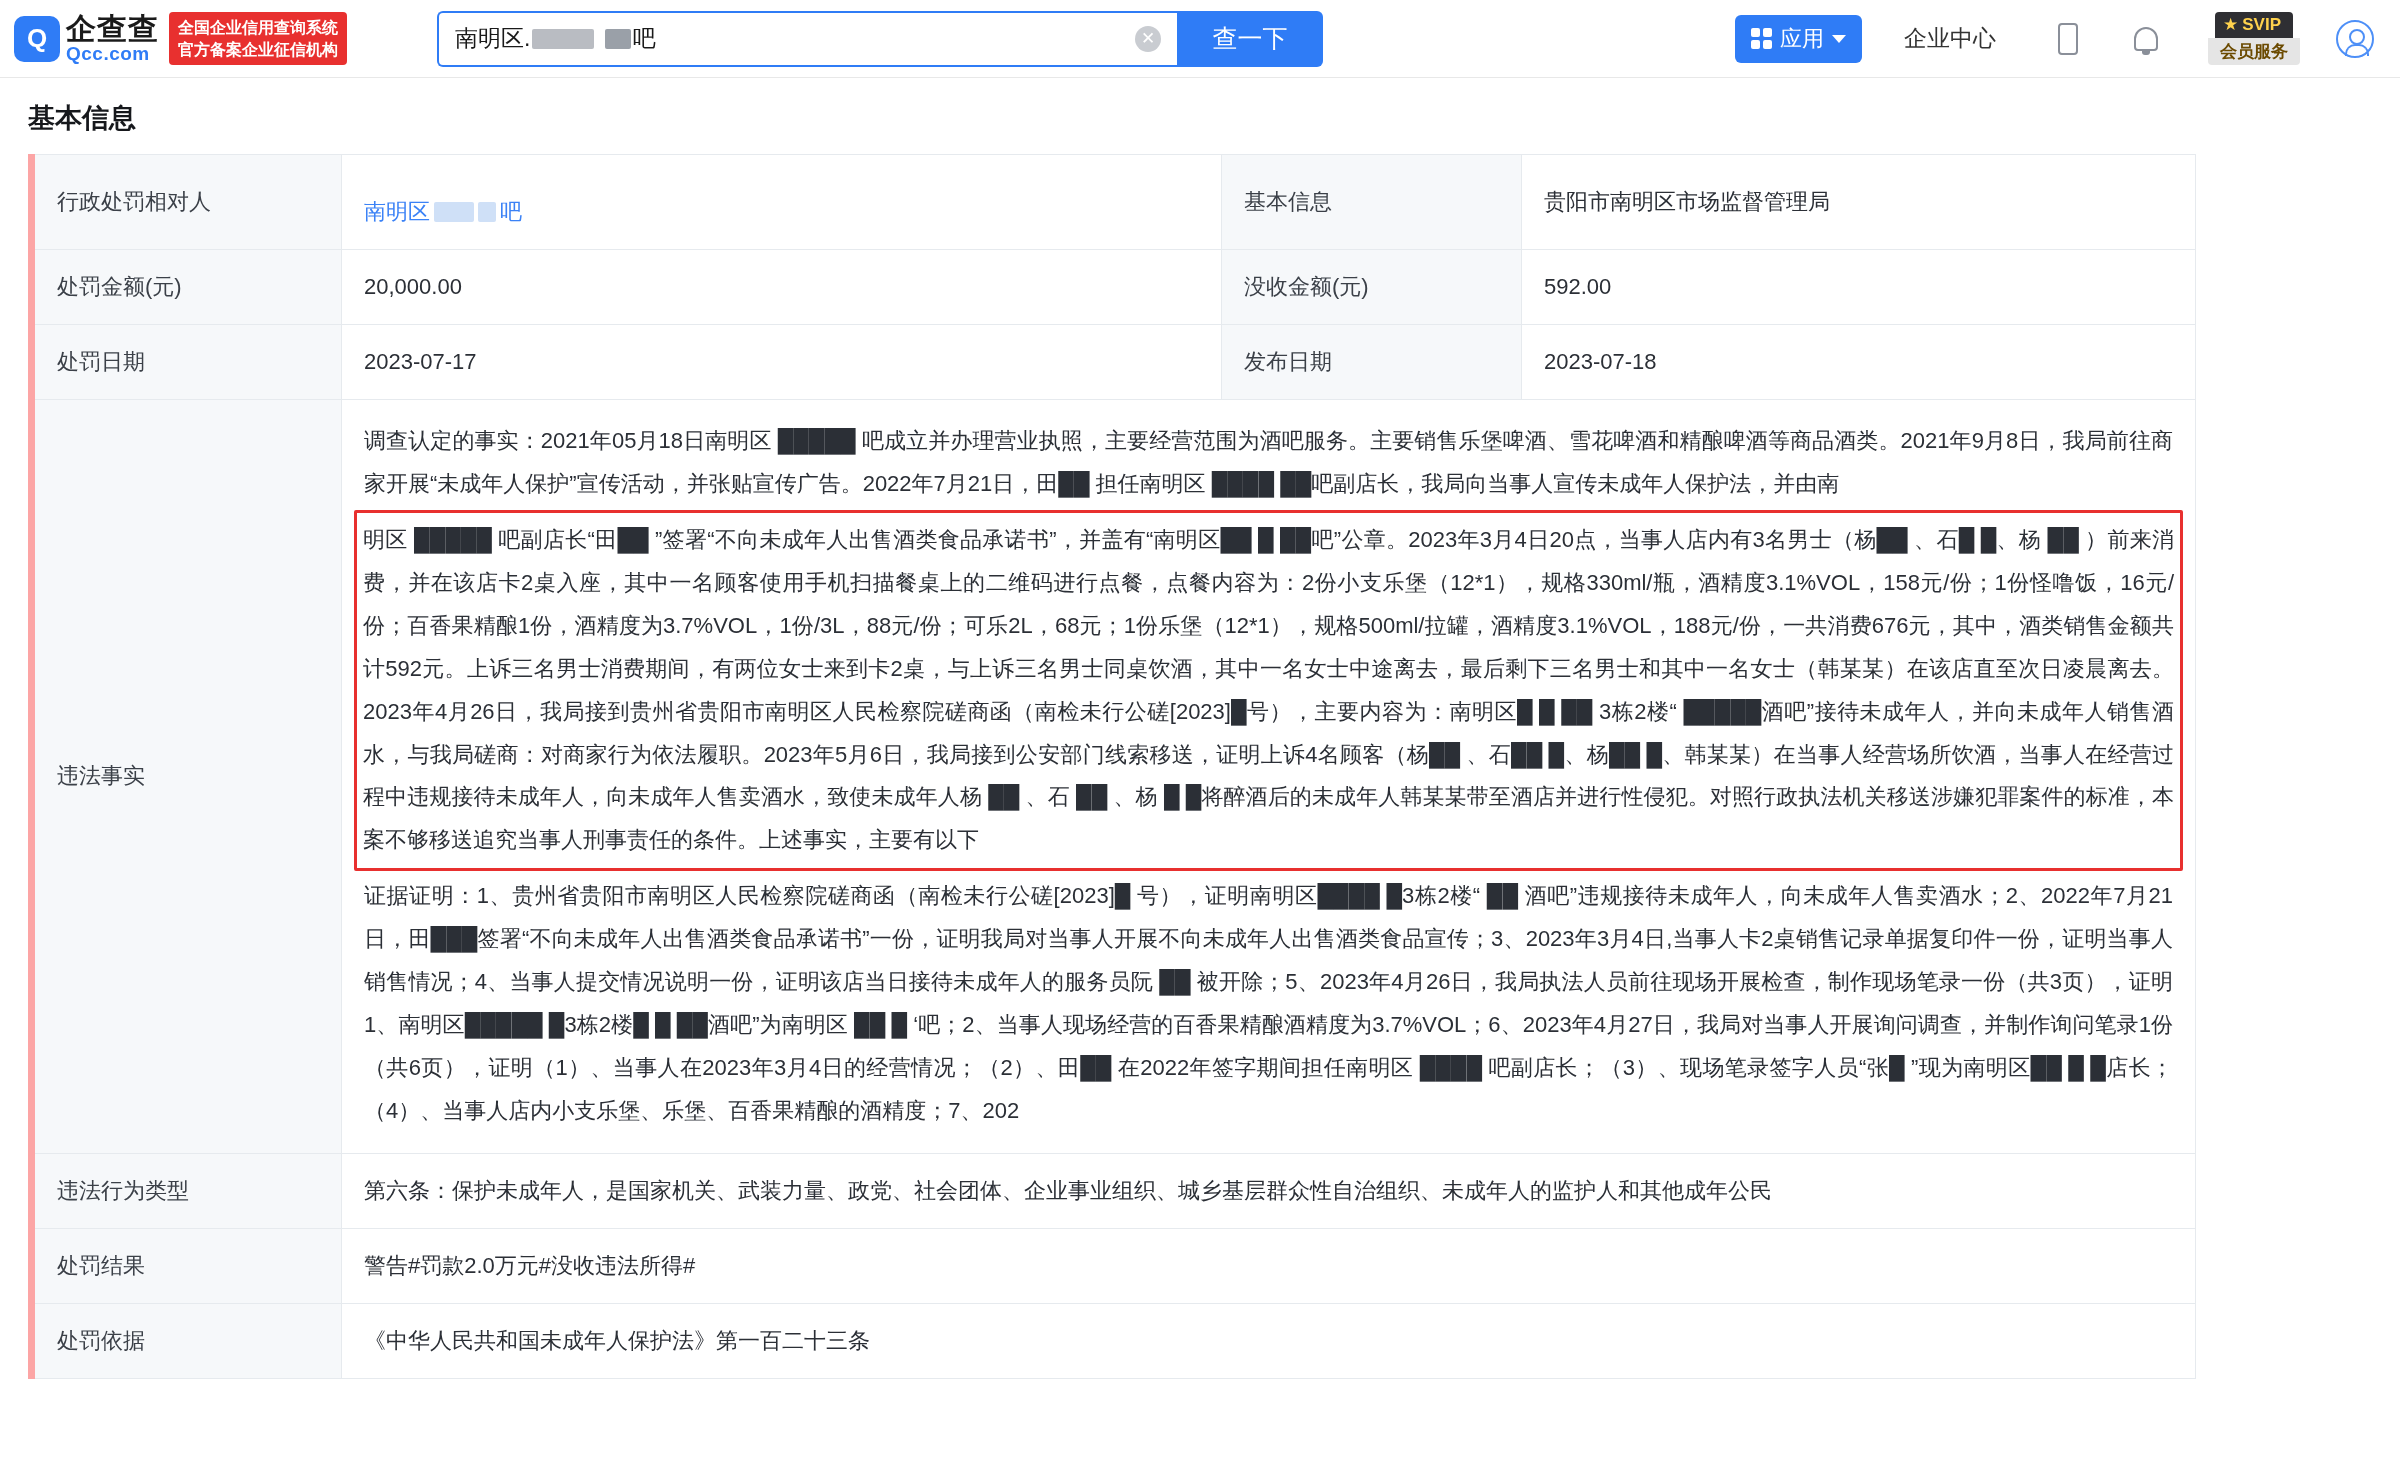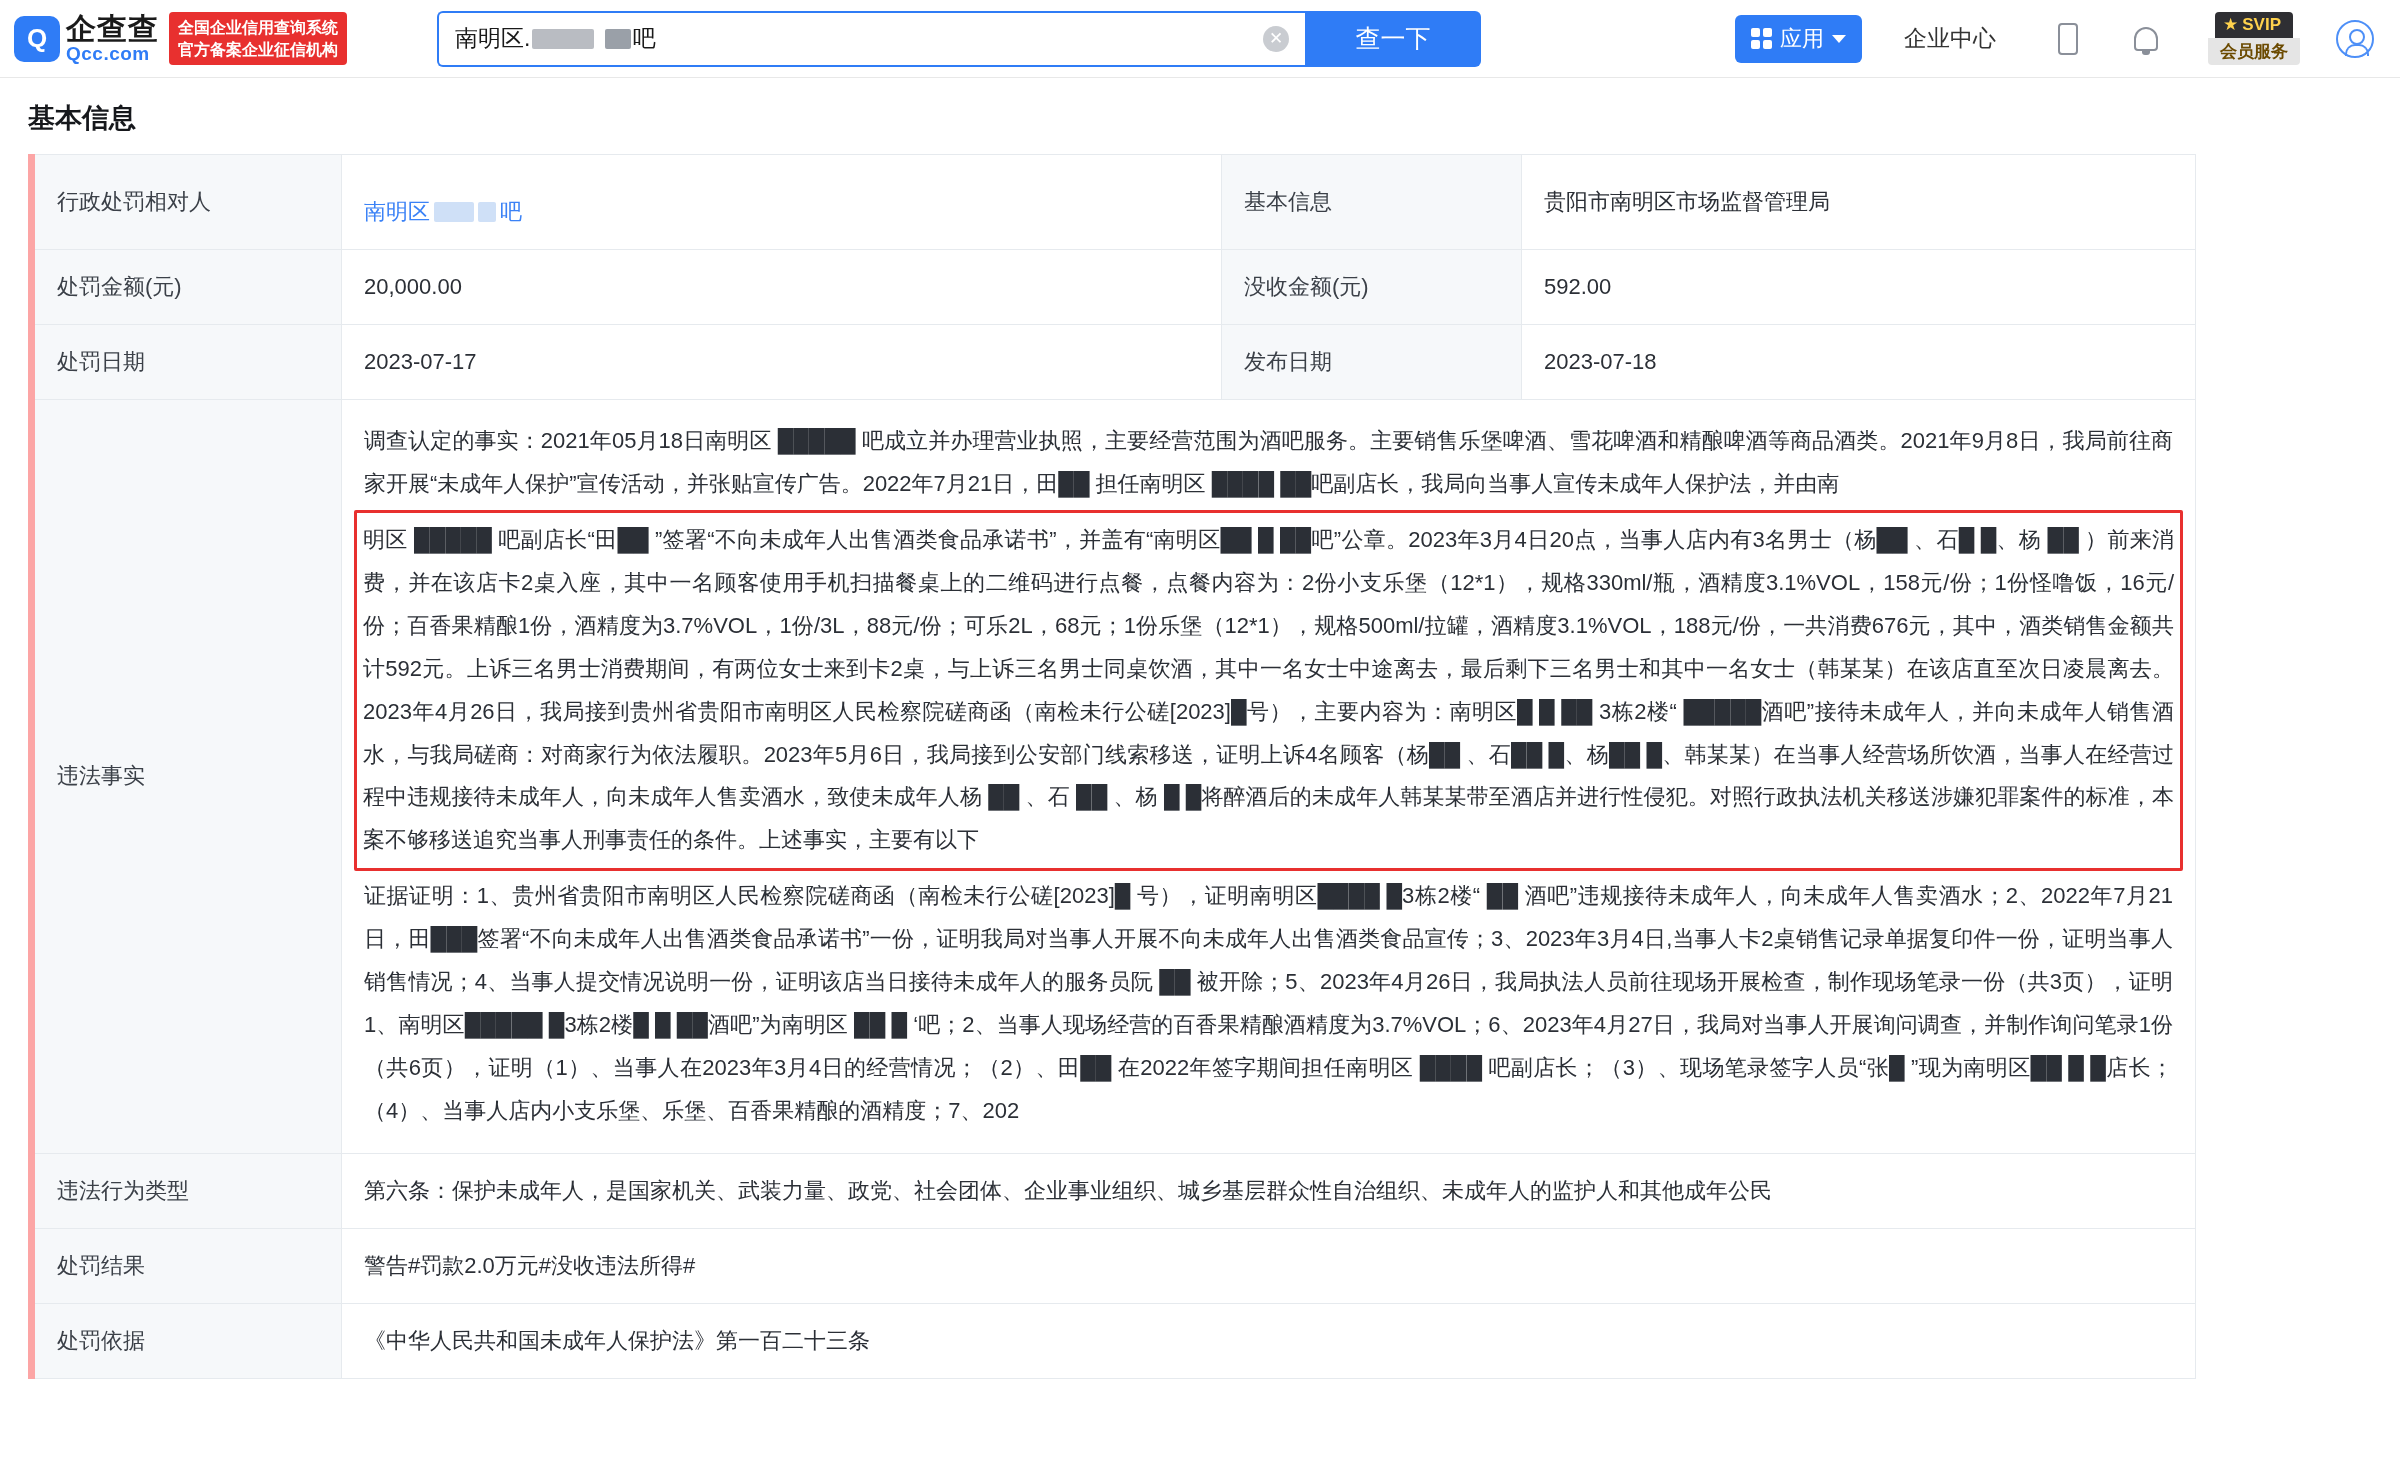--- a/index.html
+++ b/index.html
@@ -49,7 +49,7 @@
     flex: 0 0 auto;
   }
   .search-box {
-    width: 868px; height: 56px;
+    width: 740px; height: 56px;
     border: 2px solid #2f7cf6;
     border-right: none;
     border-radius: 6px 0 0 6px;

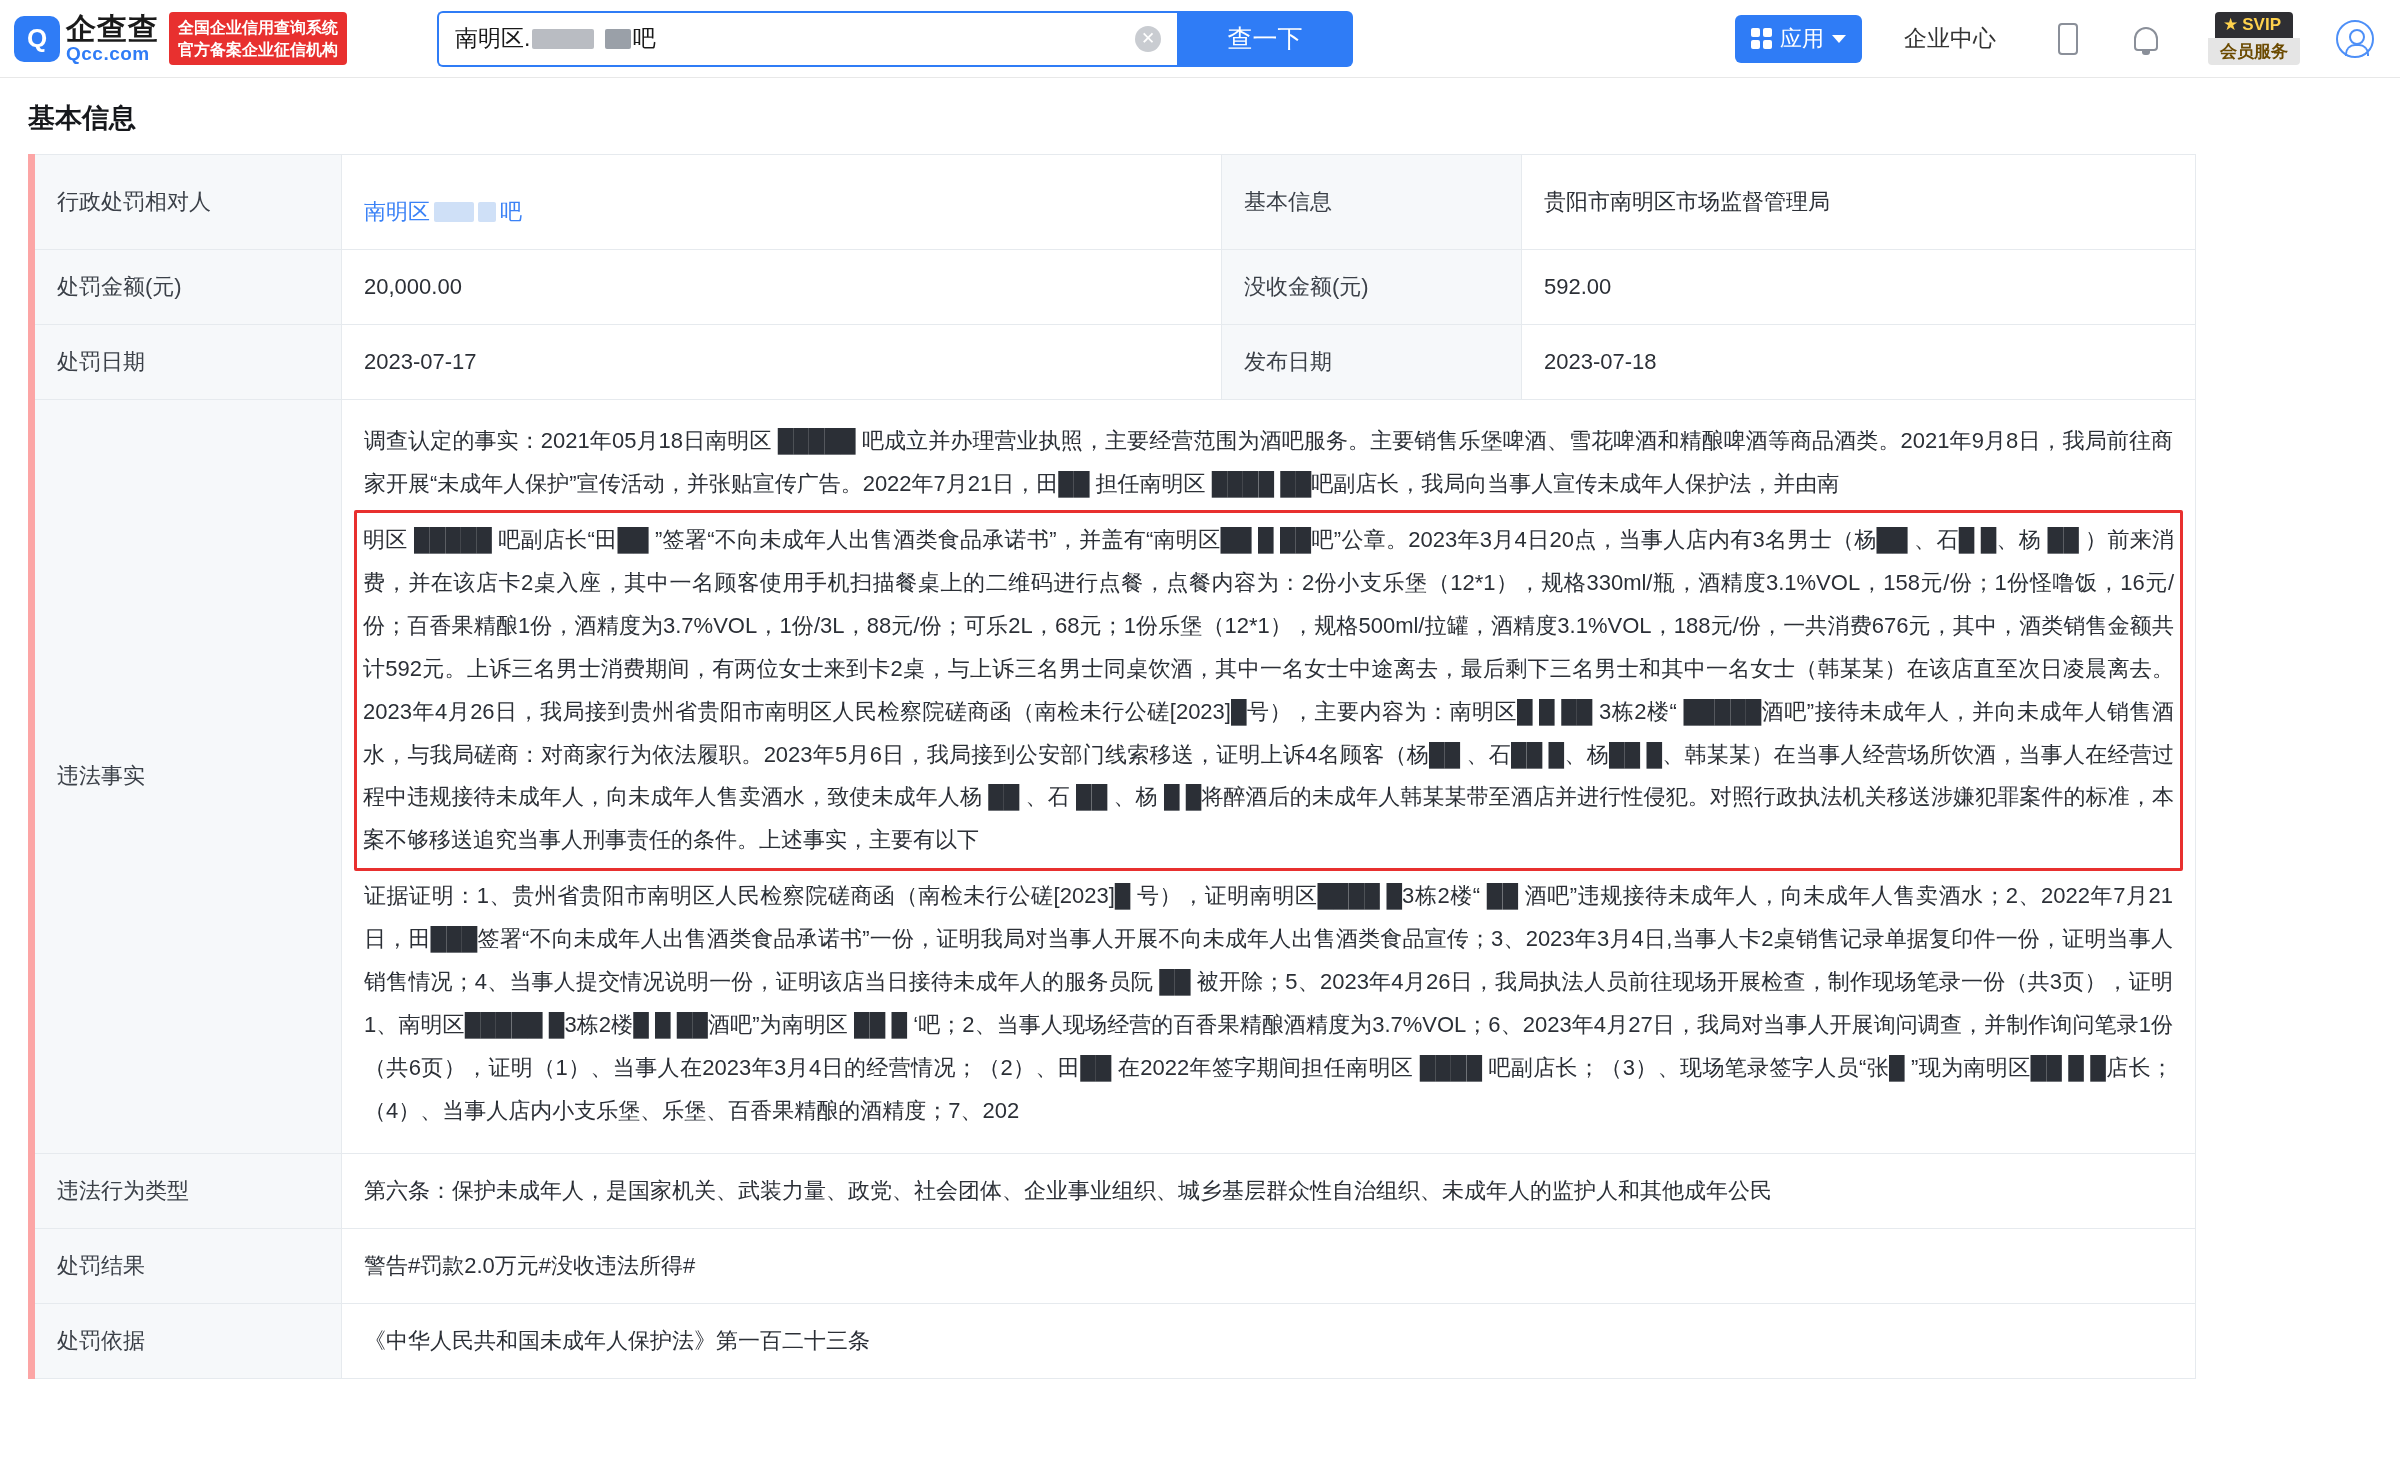--- a/index.html
+++ b/index.html
@@ -78,7 +78,7 @@
     flex: 0 0 auto;
   }
   .search-btn {
-    height: 56px; width: 176px;
+    height: 56px; width: 146px;
     background: #2f7cf6; color: #fff;
     border: none; border-radius: 0 6px 6px 0;
     font-size: 25px; cursor: pointer;

